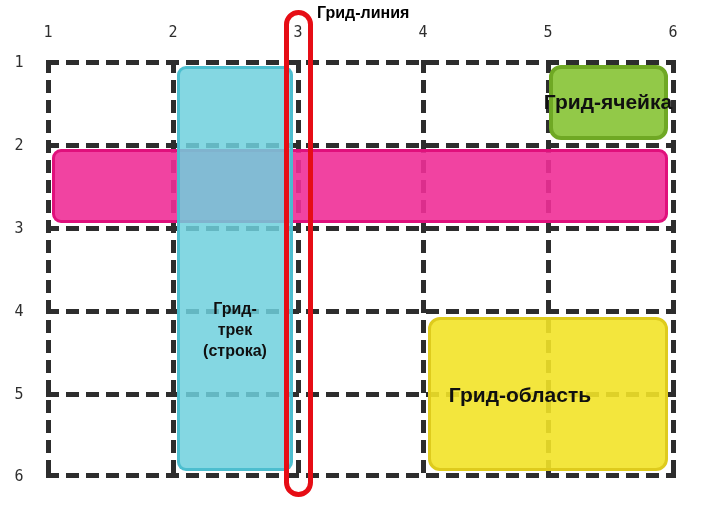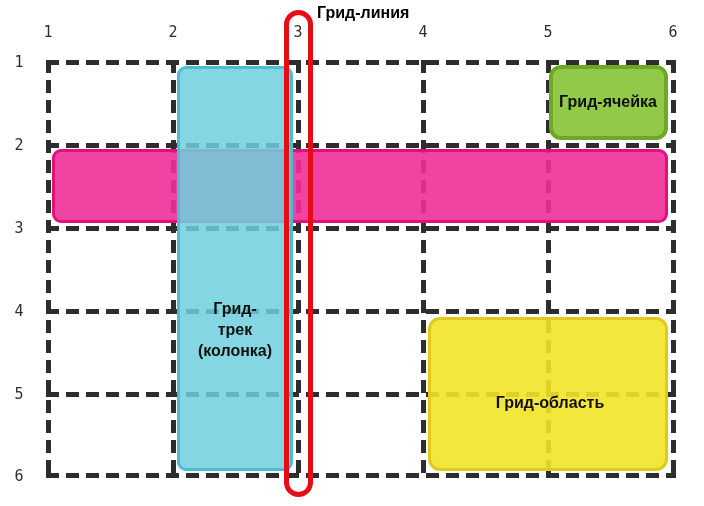--- a/index.html
+++ b/index.html
@@ -74,7 +74,7 @@
   .shape-label {
     position: absolute;
     transform: translate(-50%, -50%);
-    font-size: 16px; font-weight: bold; color: #101010;
+    font-size: 21px; font-weight: bold; color: #101010;
     text-align: center;
     white-space: nowrap;
     z-index: 5;

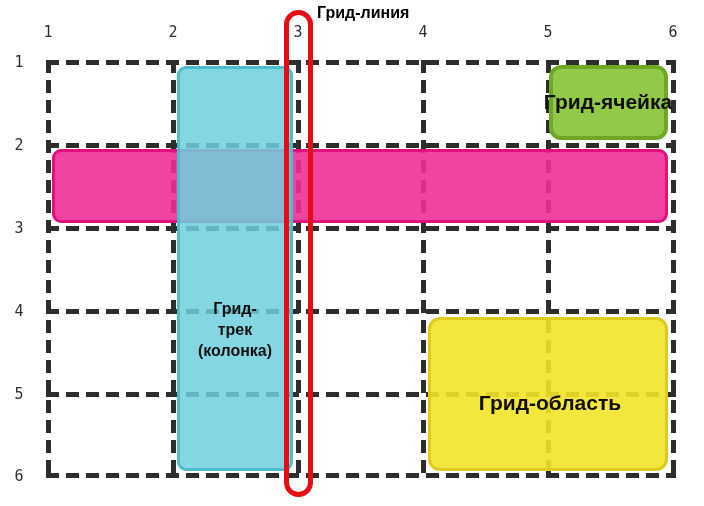--- a/index.html
+++ b/index.html
@@ -134,7 +134,7 @@
 
   <div class="shape-label label-col-track multiline">Грид-
 трек
-(колонка)</div>
+(строка)</div>
   <div class="shape-label label-cell">Грид-ячейка</div>
   <div class="shape-label label-area">Грид-область</div>
 

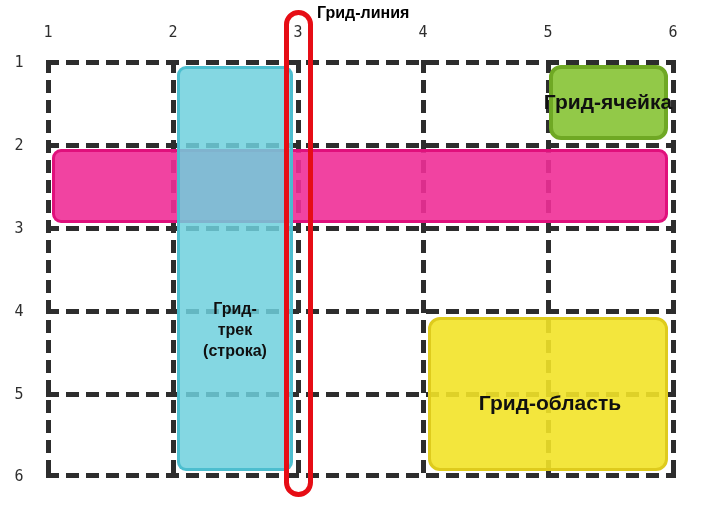--- a/index.html
+++ b/index.html
@@ -87,7 +87,7 @@
   .label-row-track  { left: 466px; top: 186px; }
   .label-col-track  { left: 235px; top: 330px; }
   .label-cell       { left: 608px; top: 102px; }
-  .label-area       { left: 550px; top: 395px; margin-top: 8px; }
+  .label-area       { left: 520px; top: 395px; }
 </style>
 </head>
 <body>

